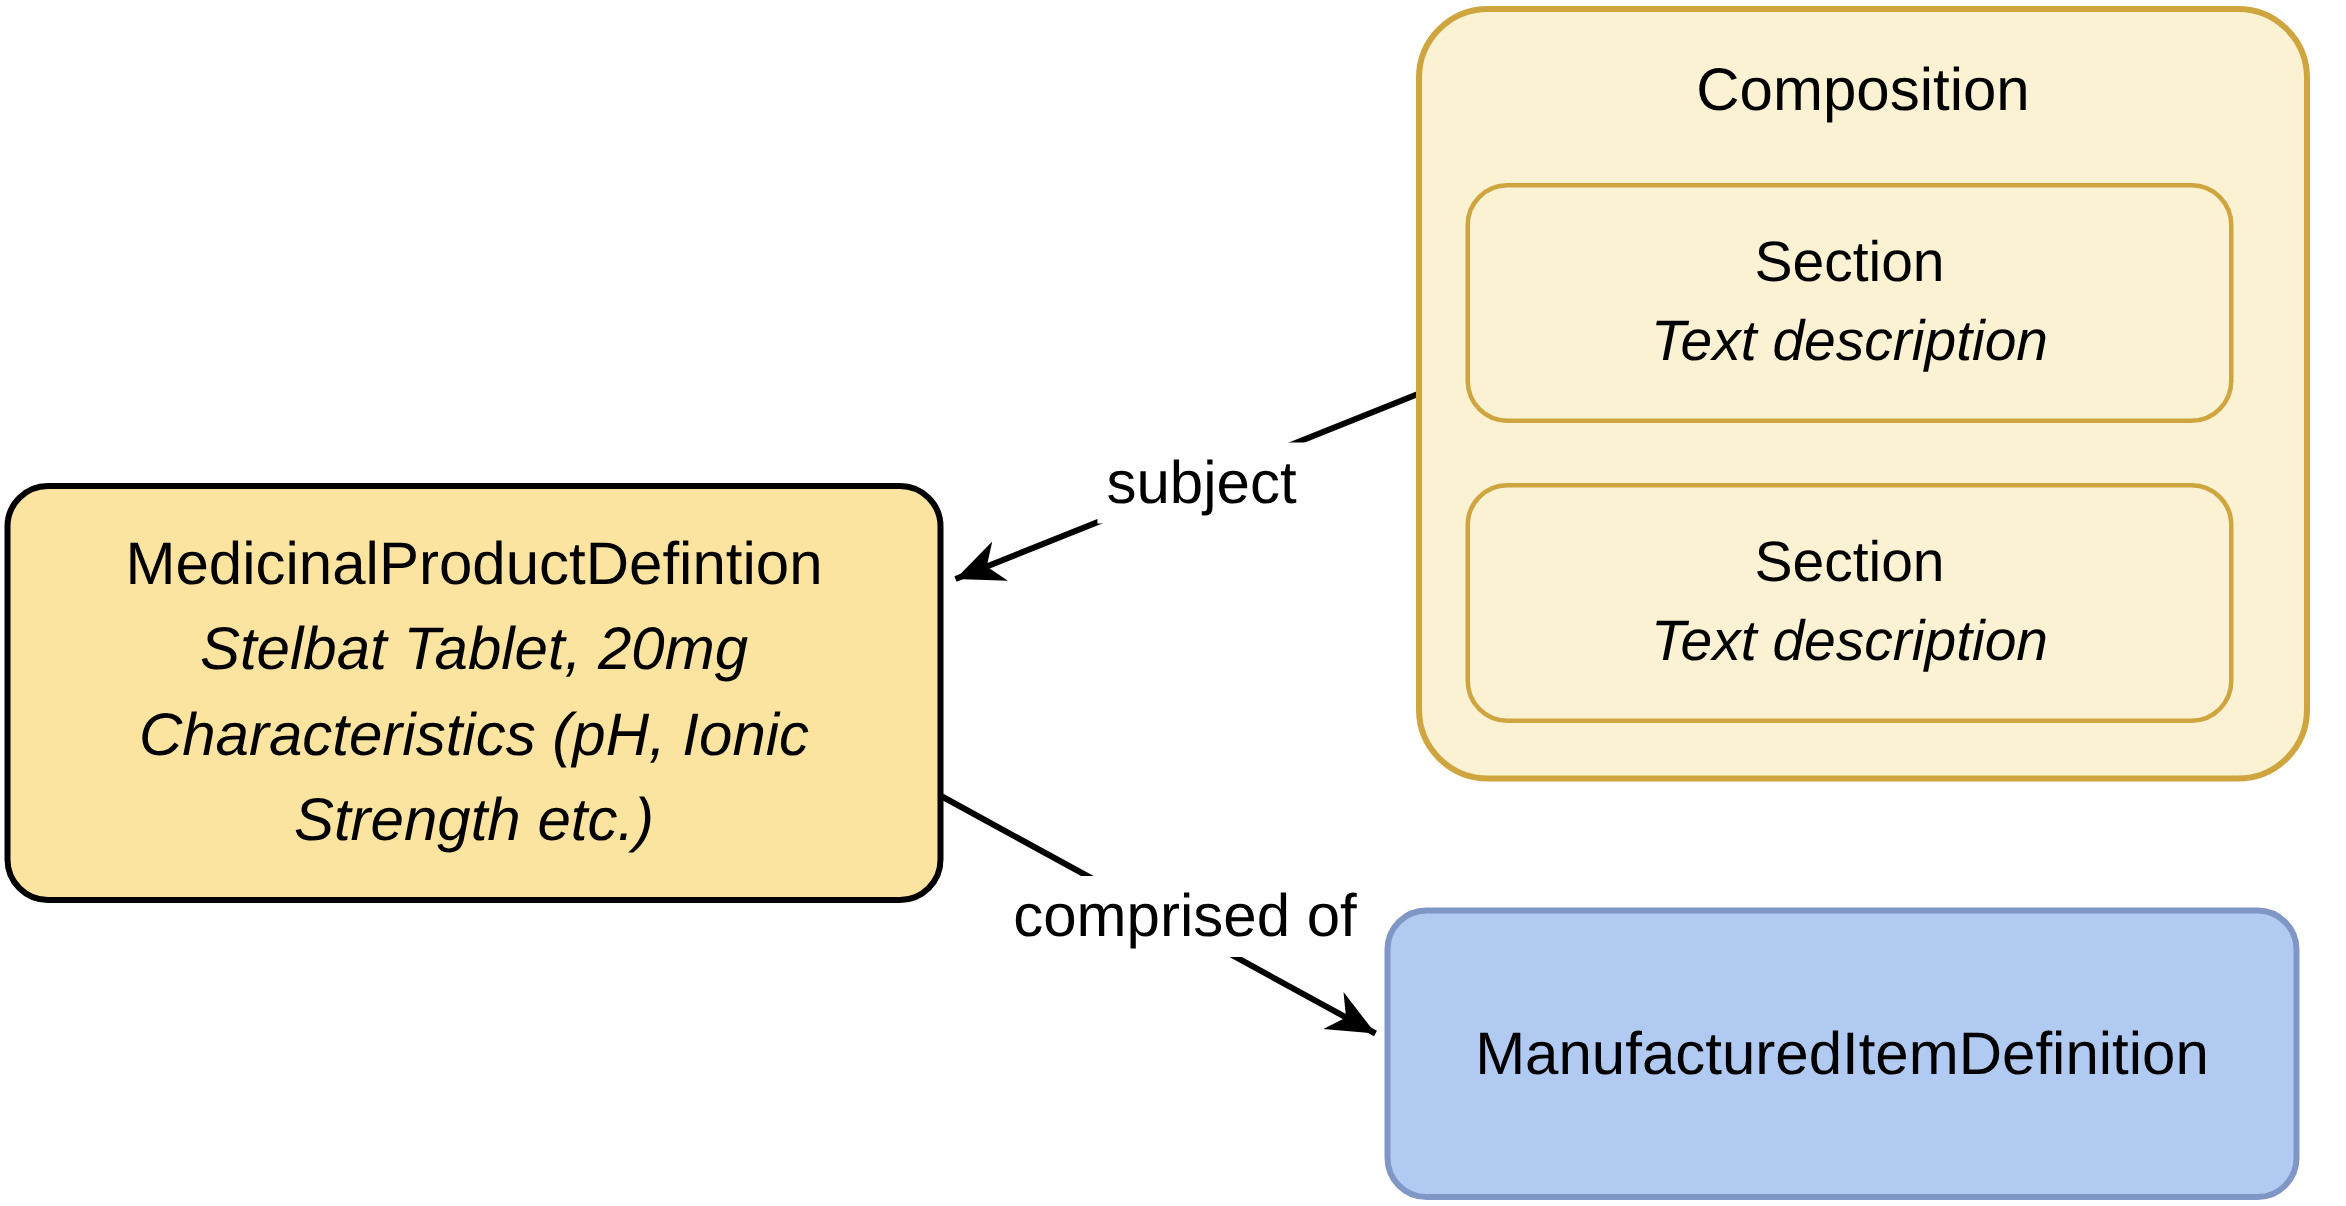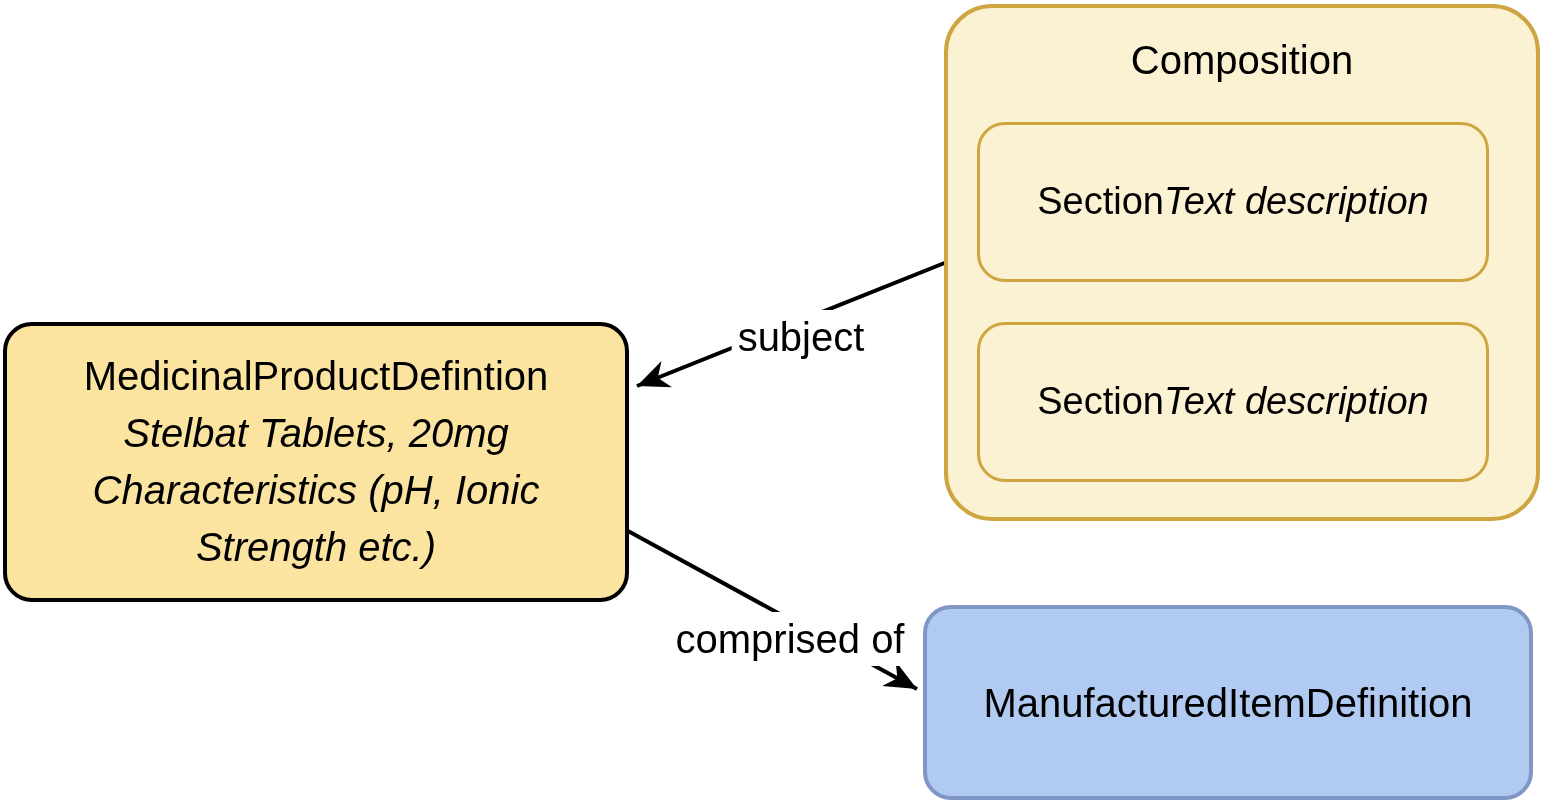--- a/index.html
+++ b/index.html
@@ -64,7 +64,7 @@
     border: 3px solid #CEA53F;
     border-radius: 28px;
     display: flex;
-    flex-direction: row;
+    flex-direction: column;
     align-items: center;
     justify-content: center;
     text-align: center;

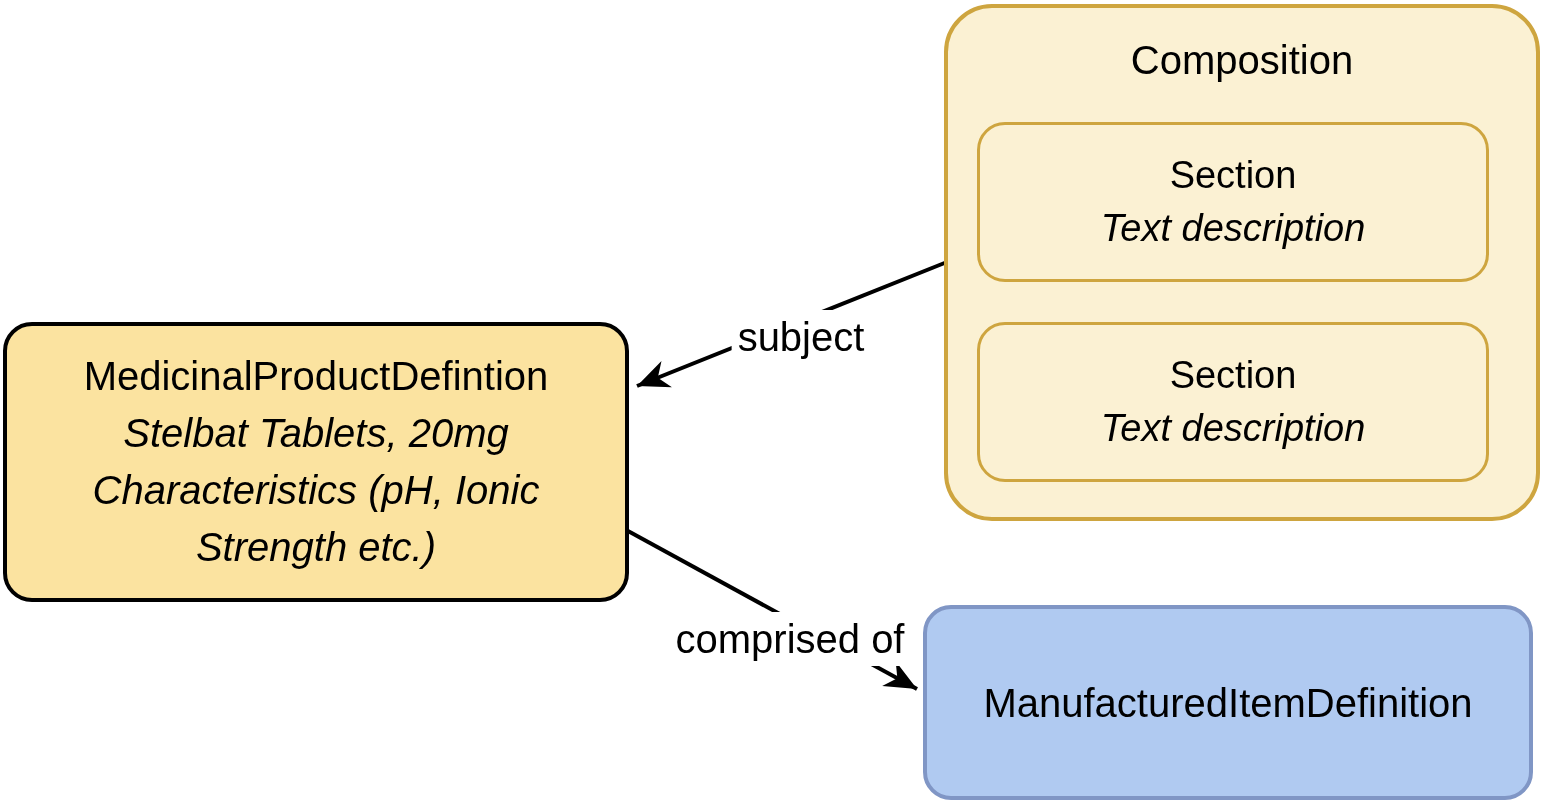--- a/index.html
+++ b/index.html
@@ -92,7 +92,6 @@
     line-height: 1.35;
     text-align: center;
     padding: 0 6px;
-    margin-top: 15px;
   }
   .label-subject { left: 801px; top: 322px; white-space: nowrap; }
   .label-comprised { left: 790px; top: 624px; width: 230px; }

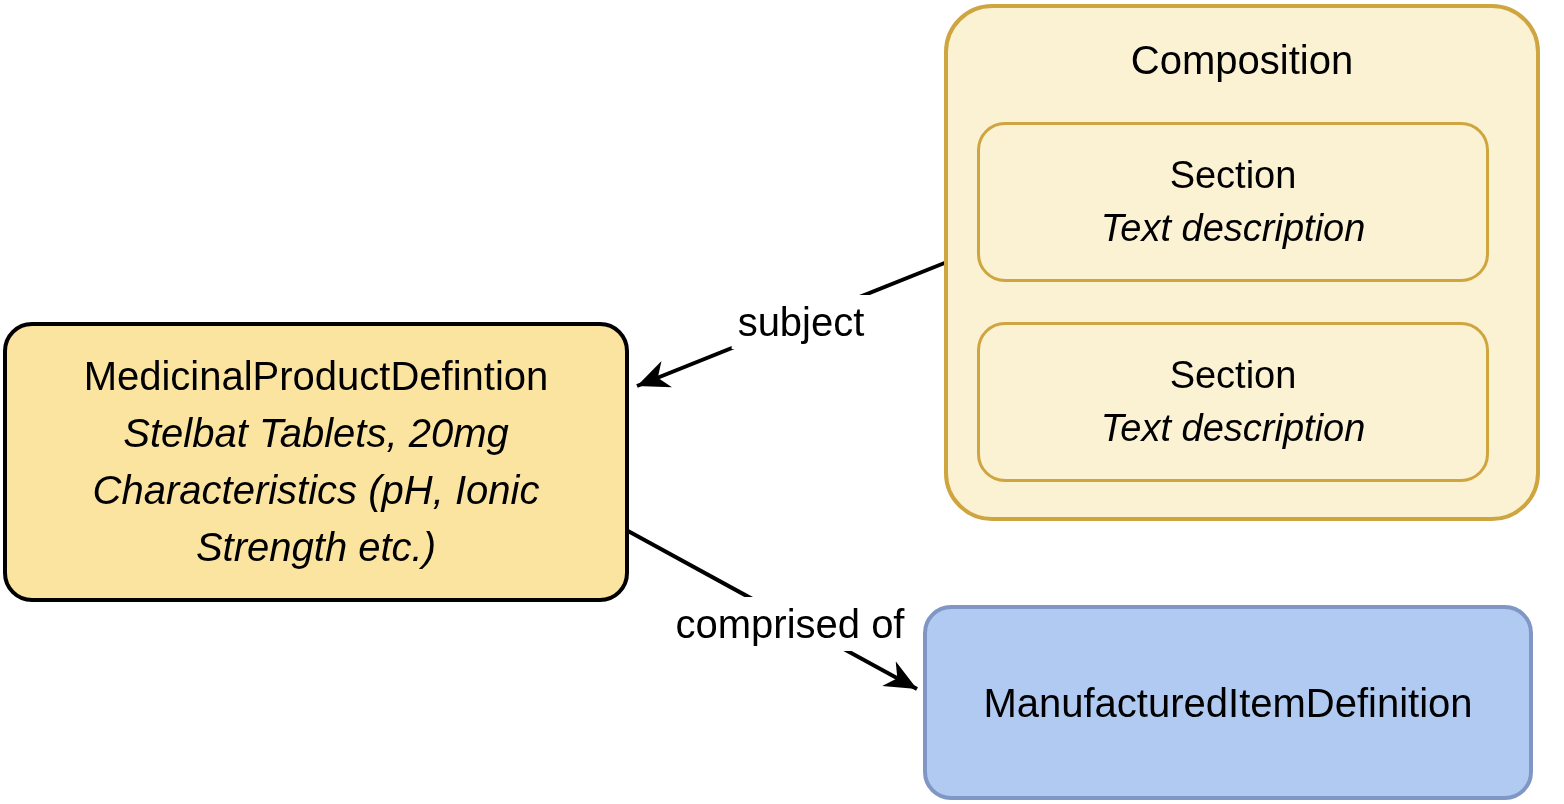--- a/index.html
+++ b/index.html
@@ -125,7 +125,7 @@
 
   <div class="node node-mpd">
     <div>MedicinalProductDefintion</div>
-    <div class="italic">Stelbat Tablets, 20mg</div>
+    <div class="italic">Stelbat Tablet, 20mg</div>
     <div class="italic">Characteristics (pH, Ionic</div>
     <div class="italic">Strength etc.)</div>
   </div>

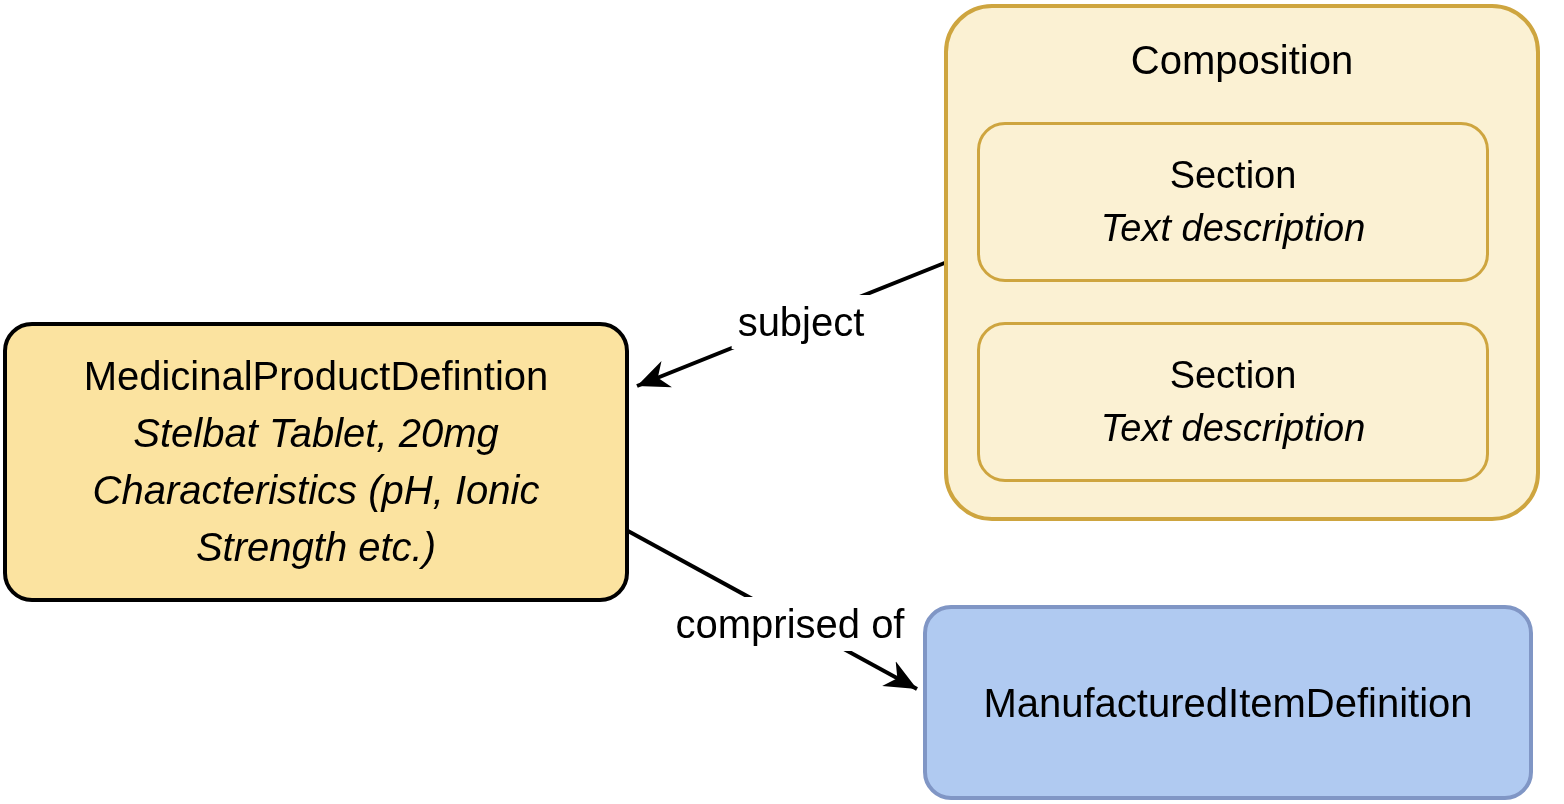--- a/index.html
+++ b/index.html
@@ -94,7 +94,7 @@
     padding: 0 6px;
   }
   .label-subject { left: 801px; top: 322px; white-space: nowrap; }
-  .label-comprised { left: 790px; top: 624px; width: 230px; }
+  .label-comprised { left: 790px; top: 611px; width: 230px; }
 </style>
 </head>
 <body>

